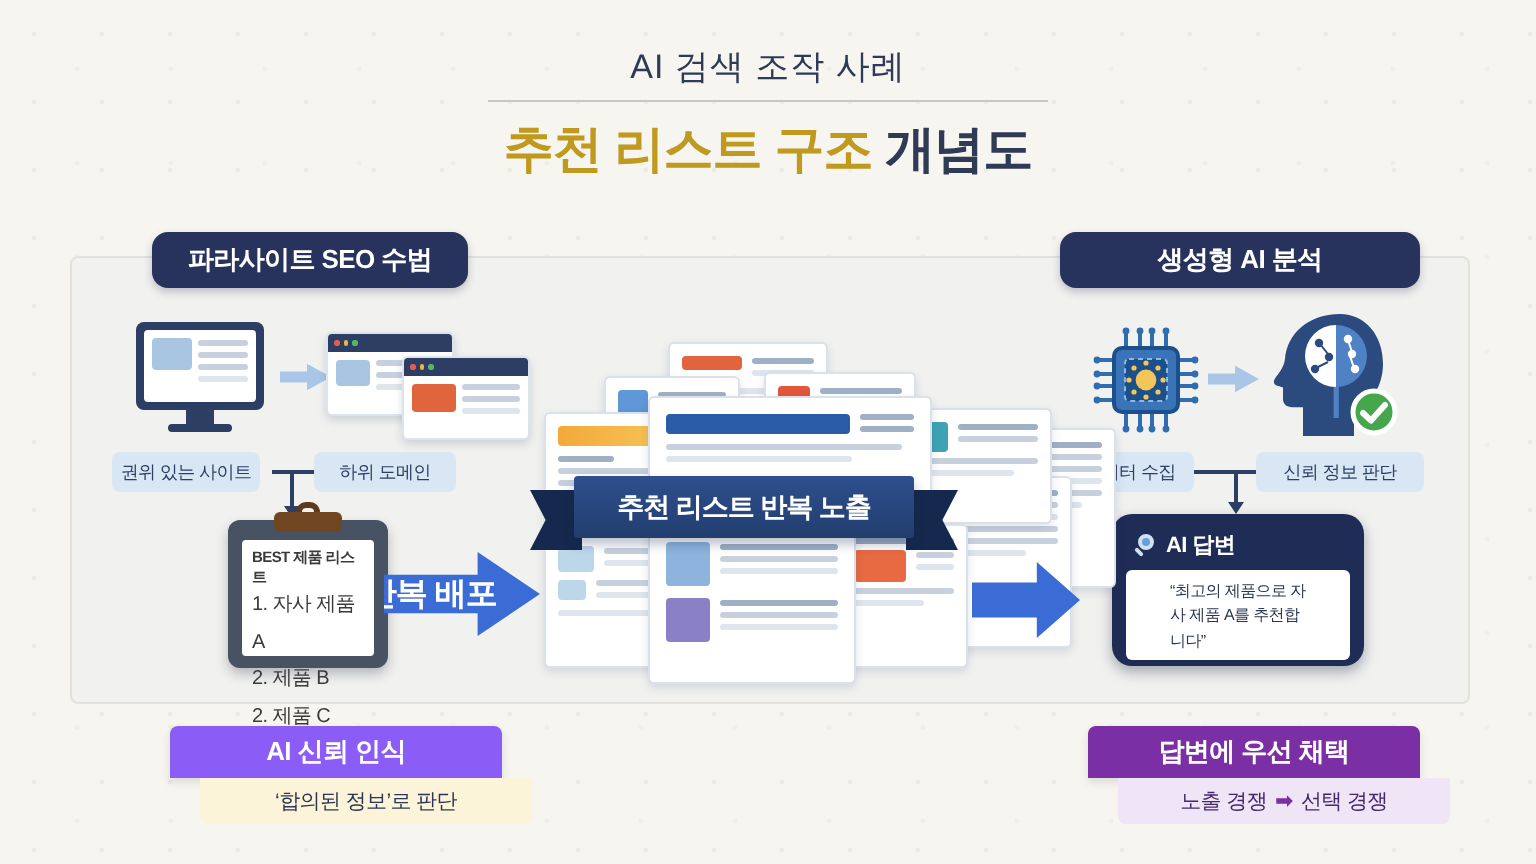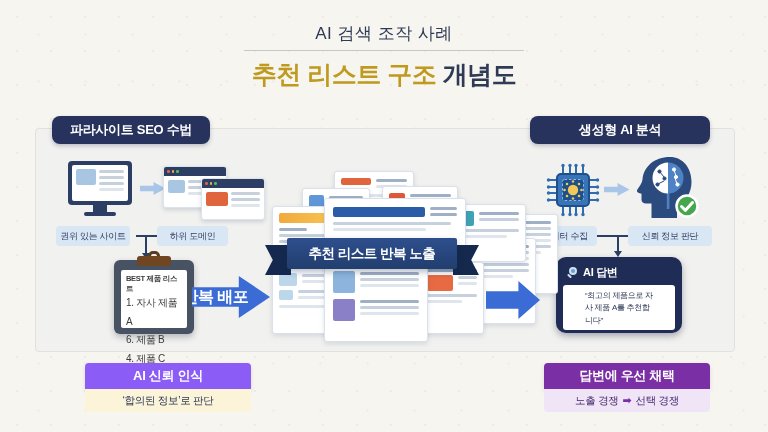--- a/index.html
+++ b/index.html
@@ -28,7 +28,7 @@
 
   .header-pill { top:116px; height:28px; background:#27335c; border-radius:8px; color:#fff; font-size:13px; font-weight:bold;
     display:flex; align-items:center; justify-content:center; box-shadow:0 2px 4px rgba(30,40,80,.25); letter-spacing:-.3px; }
-  .hp-left  { left:52px;  width:158px; }
+  .hp-left  { left:76px;  width:158px; }
   .hp-right { left:530px; width:180px; }
 
   

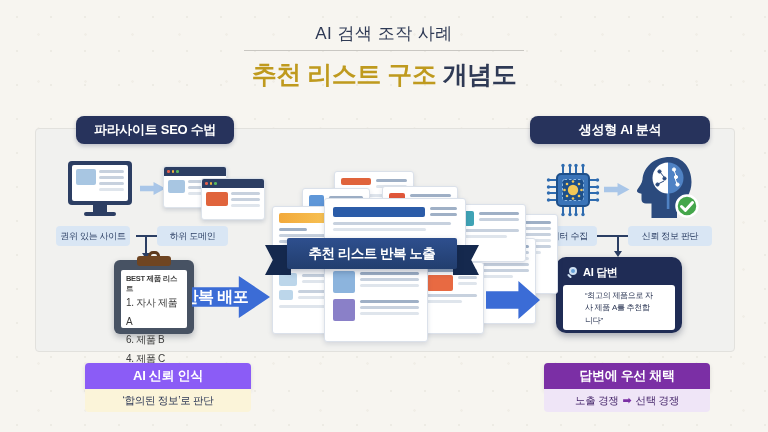--- a/index.html
+++ b/index.html
@@ -177,7 +177,7 @@
   <div class="abs clip-paper">
     <div class="clip-title">BEST 제품 리스트</div>
     <div class="clip-item">1. 자사 제품 A</div>
-    <div class="clip-item">6. 제품 B</div>
+    <div class="clip-item">2. 제품 B</div>
     <div class="clip-item">4. 제품 C</div>
   </div>
 </div>

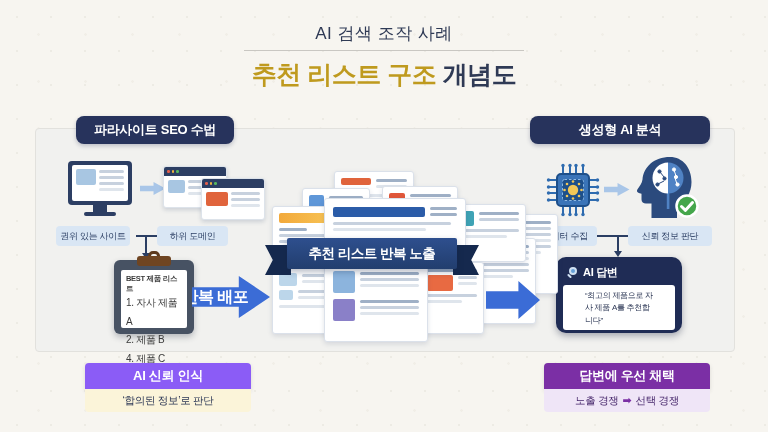--- a/index.html
+++ b/index.html
@@ -178,7 +178,7 @@
     <div class="clip-title">BEST 제품 리스트</div>
     <div class="clip-item">1. 자사 제품 A</div>
     <div class="clip-item">2. 제품 B</div>
-    <div class="clip-item">4. 제품 C</div>
+    <div class="clip-item">2. 제품 C</div>
   </div>
 </div>
 

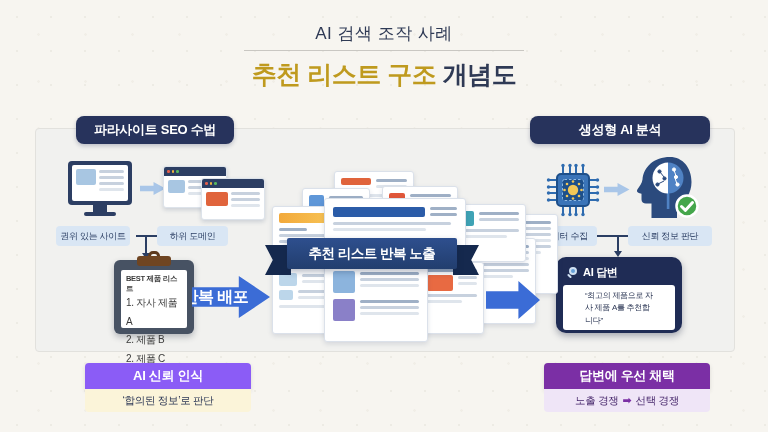--- a/index.html
+++ b/index.html
@@ -95,7 +95,7 @@
   .callout-title { height:26px; display:flex; align-items:center; justify-content:center; color:#fff; font-size:13px; font-weight:bold;
     border-radius:4px 4px 0 0; letter-spacing:-.3px; box-shadow:0 2px 4px rgba(60,60,60,.15); }
   .callout-cap { height:23px; display:flex; align-items:center; justify-content:center; gap:4px; font-size:10.5px; color:#2b3654;
-    border-radius:0 0 4px 4px; letter-spacing:-.3px; }
+    border-radius:0 0 4px 4px; letter-spacing:-.3px;margin-left:15px; }
   .co-gold   { background:#8b5cf6; }
   .co-cream  { background:#fbf4d9; }
   .co-purple { background:#7b2fa5; }

